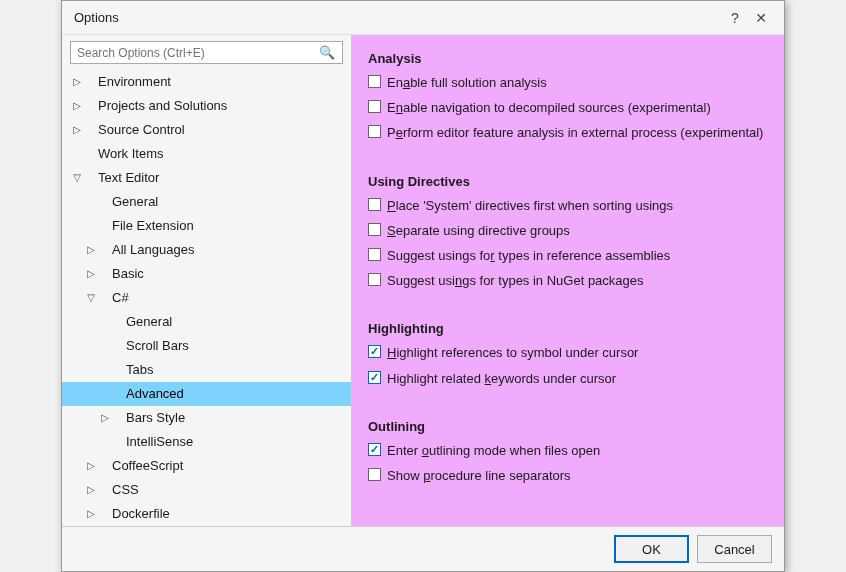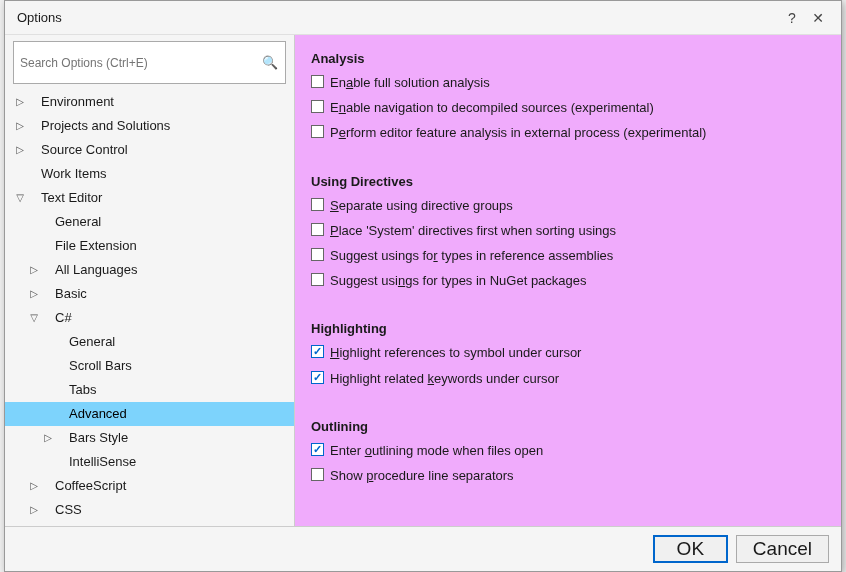--- a/index.html
+++ b/index.html
@@ -13,7 +13,7 @@
       height: 100vh;
     }
     .dialog {
-      width: 838px;
+      width: 724px;
       height: 572px;
       background: #f5f5f5;
       border: 1px solid #999;

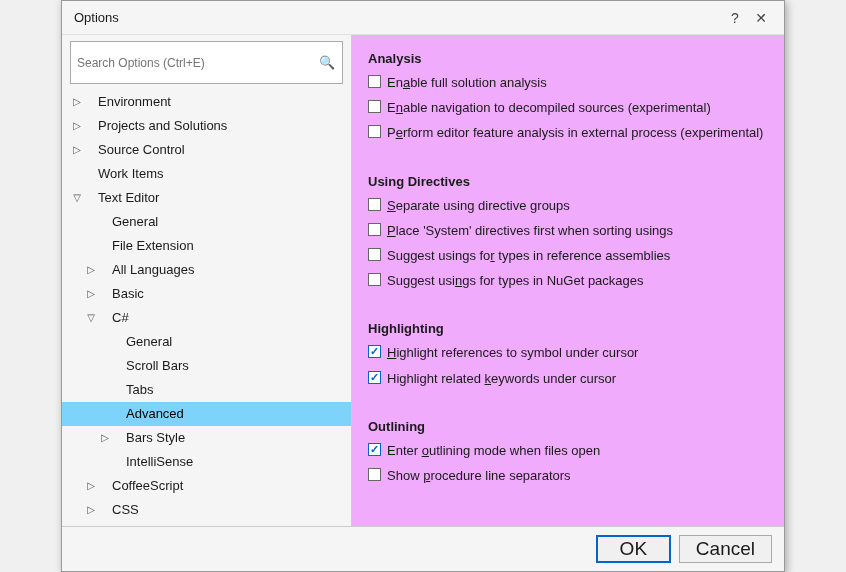--- a/index.html
+++ b/index.html
@@ -74,7 +74,7 @@
       align-items: center;
       border: 1px solid #aaa;
       background: white;
-      padding: 13px 6px;
+      padding: 3px 6px;
     }
     .search-input {
       flex: 1;

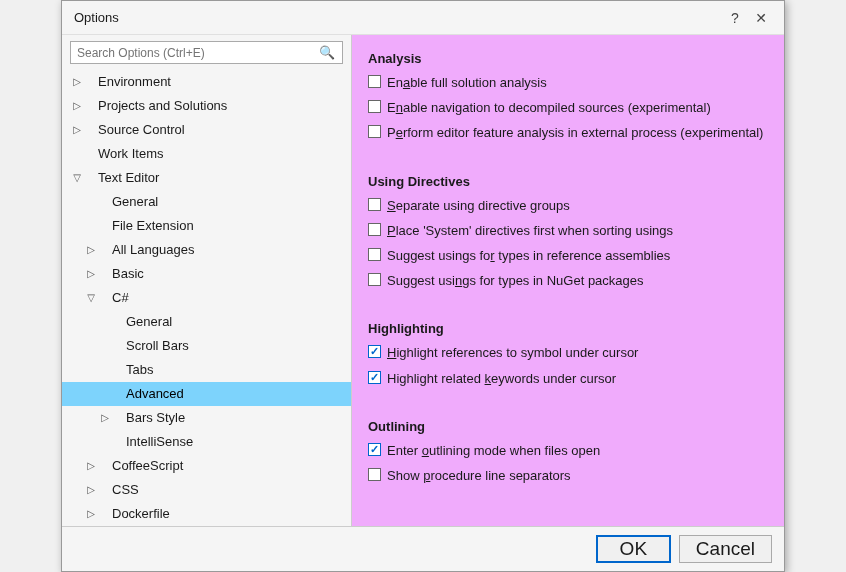--- a/index.html
+++ b/index.html
@@ -328,11 +328,11 @@
         <div class="section-title">Using Directives</div>
         <div class="option-row">
           <div class="option-checkbox"></div>
+          <span class="option-label"><u>P</u>lace 'System' directives first when sorting usings</span>
+        </div>
+        <div class="option-row">
+          <div class="option-checkbox"></div>
           <span class="option-label"><u>S</u>eparate using directive groups</span>
-        </div>
-        <div class="option-row">
-          <div class="option-checkbox"></div>
-          <span class="option-label"><u>P</u>lace 'System' directives first when sorting usings</span>
         </div>
         <div class="option-row">
           <div class="option-checkbox"></div>

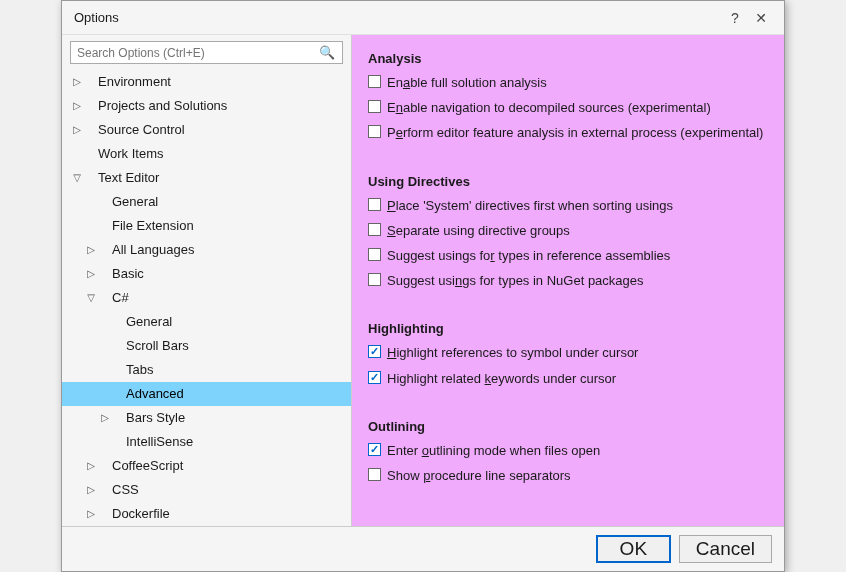--- a/index.html
+++ b/index.html
@@ -194,7 +194,7 @@
       min-width: 75px;
       height: 28px;
       padding: 0 16px;
-      font-size: 19px;
+      font-size: 13px;
       cursor: pointer;
       background: #f0f0f0;
       border: 1px solid #aaa;

